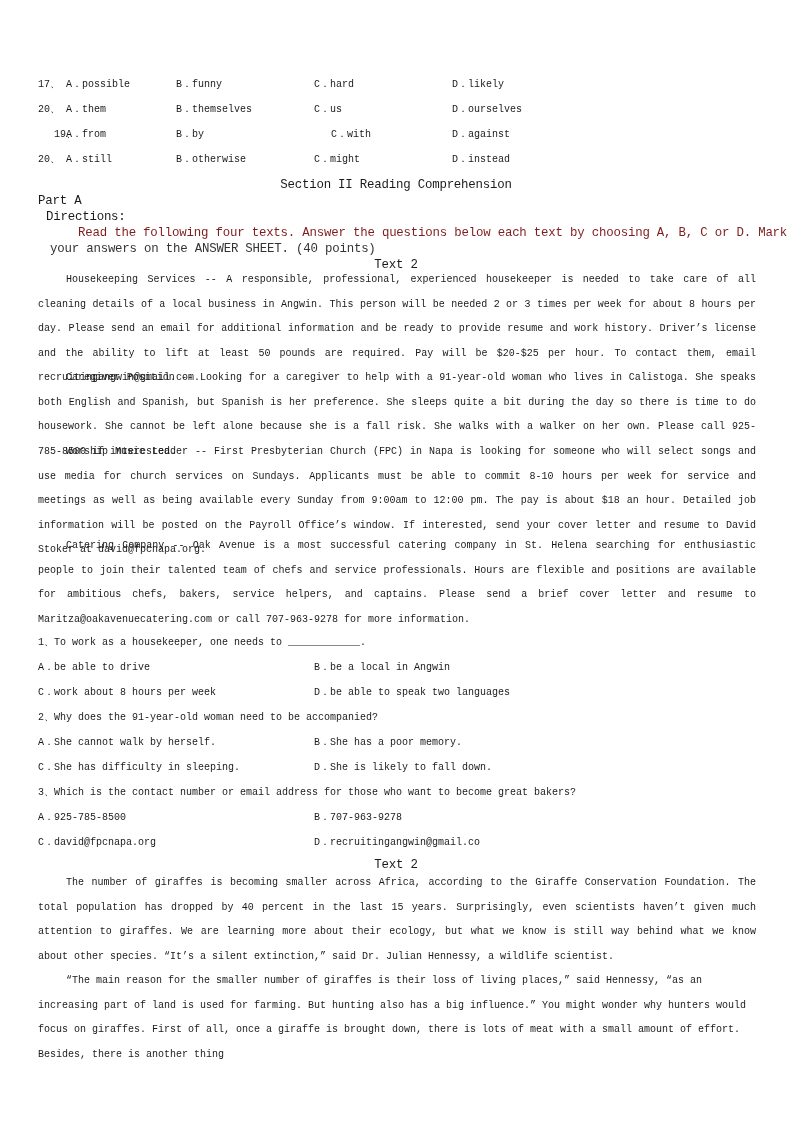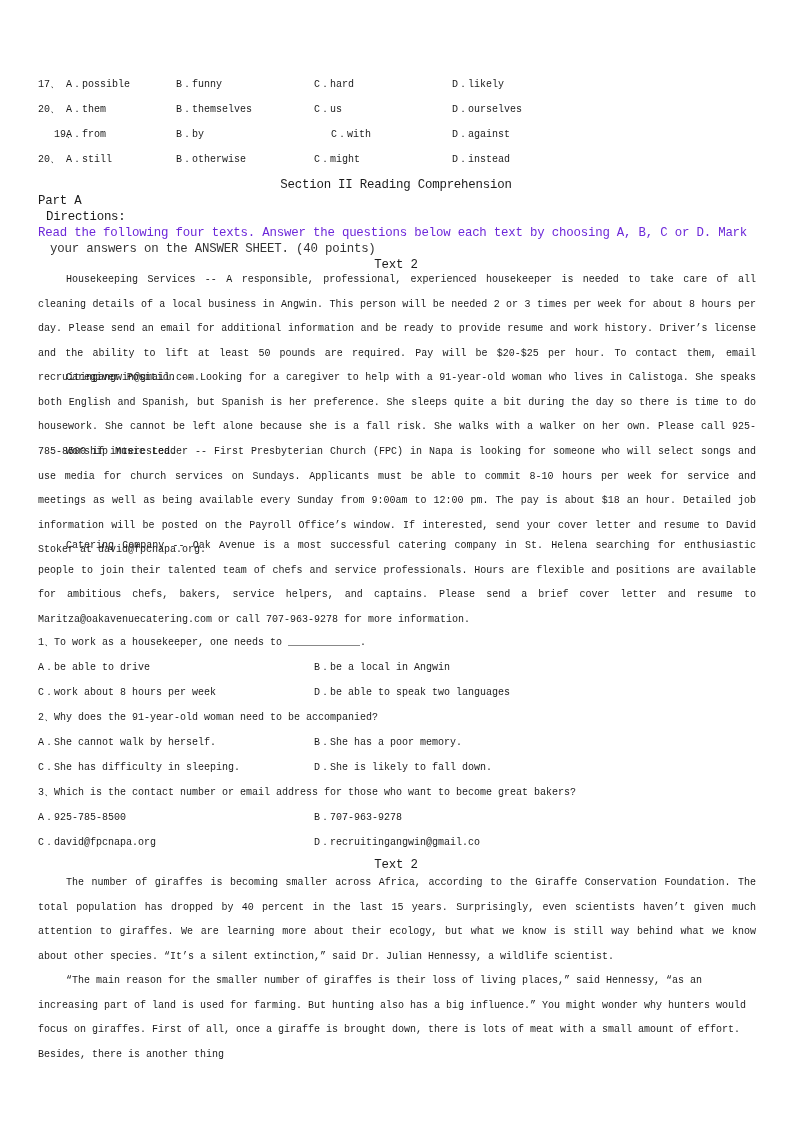--- a/index.html
+++ b/index.html
@@ -49,7 +49,7 @@
 <div class="heading-c mono" style="top:178px;">Section II Reading Comprehension</div>
 <div class="line mono" style="top:194px;">Part A</div>
 <div class="line mono" style="top:210px;margin-left:8px;">Directions:</div>
-<div class="line mono" style="top:226px; color:#6d28d9;">Read the following four texts. Answer the questions below each text by choosing A, B, C or D. Mark</div>
+<div class="line mono" style="top:226px; color:#7f1d1d;margin-left:40px;">Read the following four texts. Answer the questions below each text by choosing A, B, C or D. Mark</div>
 <div class="line mono" style="top:242px; color:#333;margin-left:12px;">your answers on the ANSWER SHEET. (40 points)</div>
 <div class="heading-c mono" style="top:258px;">Text 2</div>
 

